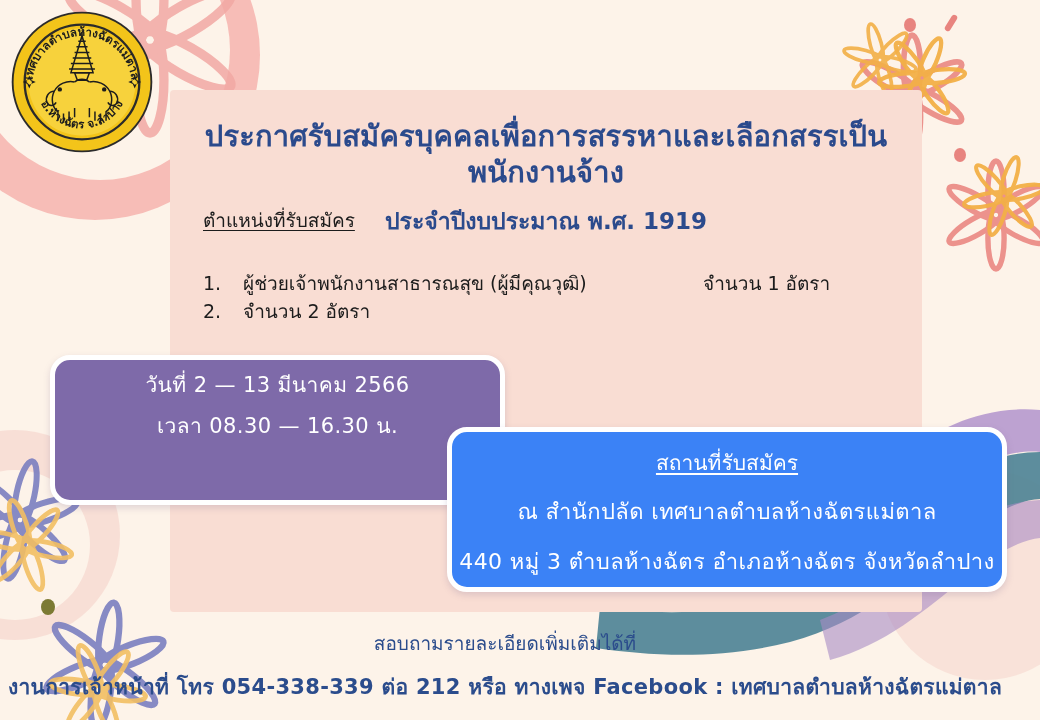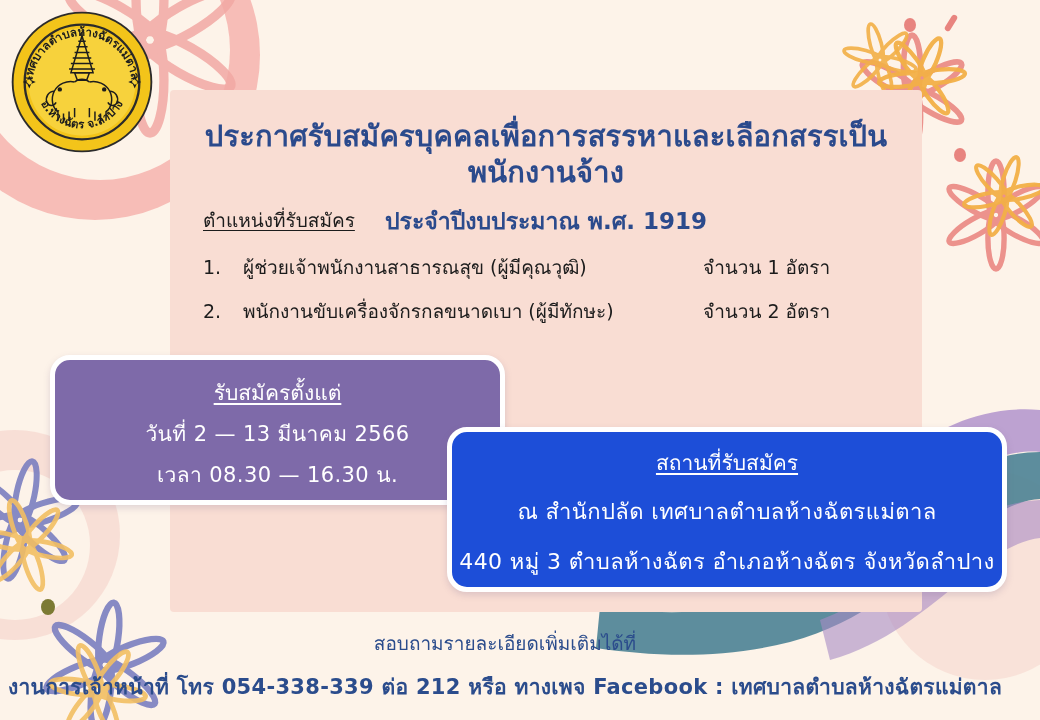--- a/index.html
+++ b/index.html
@@ -82,7 +82,7 @@
   .pos-row.r1{top:252px;}
   .pos-row.r2{top:296px;}
   .pos-num{width:40px;flex:none;}
-  .pos-name{flex:none;width:460px;}
+  .pos-name{flex:none;width:460px;margin-top:16px;}
   .pos-qty{flex:none;text-align:right;}
 
   

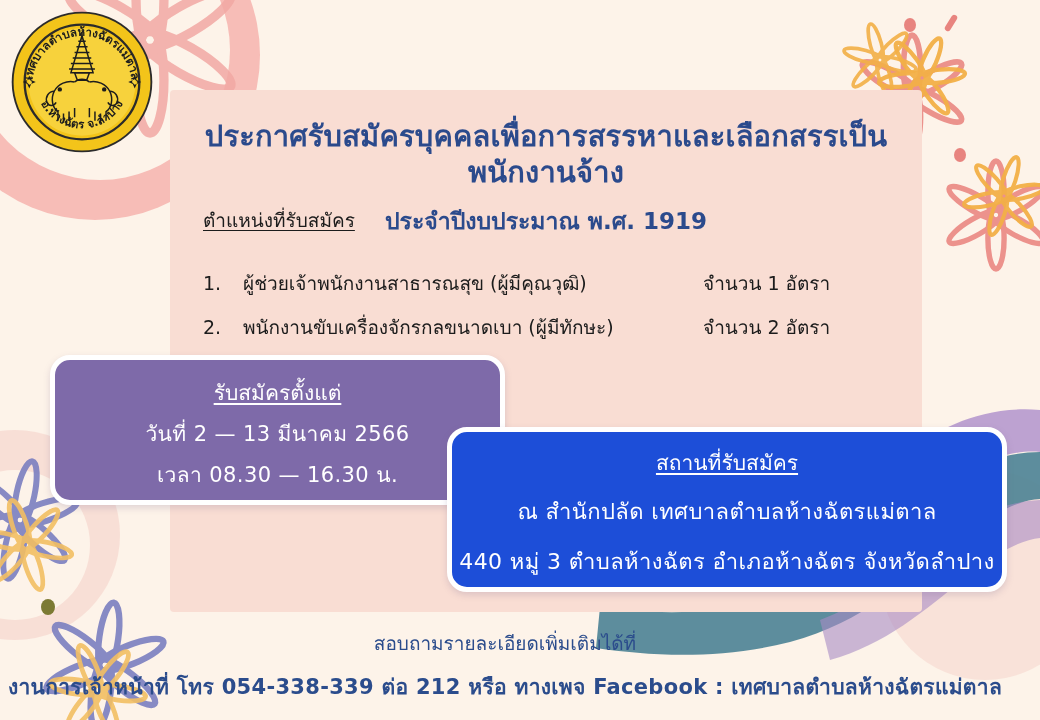--- a/index.html
+++ b/index.html
@@ -263,7 +263,6 @@
 
   <div class="pos-row r2">
     <span class="pos-num">2.</span>
-    <span class="pos-name">พนักงานขับเครื่องจักรกลขนาดเบา  (ผู้มีทักษะ)</span>
     <span class="pos-qty">จำนวน  2  อัตรา</span>
   </div>
 

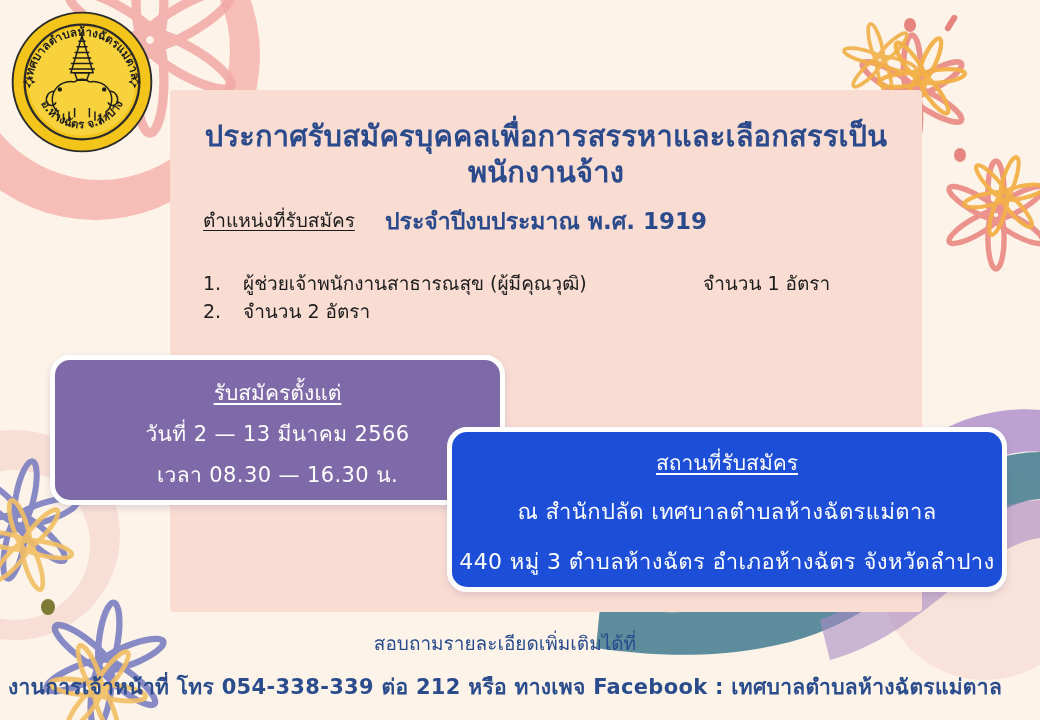--- a/index.html
+++ b/index.html
@@ -267,7 +267,6 @@
   </div>
 
   <div class="card card-purple">
-    <div class="card-head">รับสมัครตั้งแต่</div>
     <div class="card-line">วันที่  2  —  13  มีนาคม  2566</div>
     <div class="card-line">เวลา  08.30  —  16.30  น.</div>
   </div>

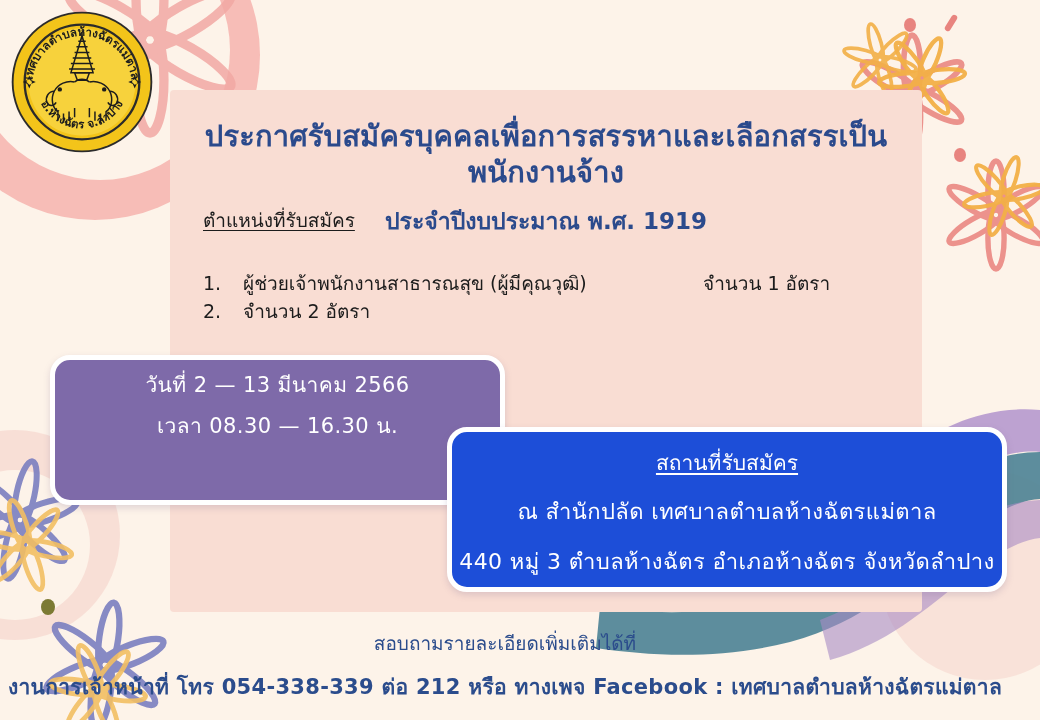--- a/index.html
+++ b/index.html
@@ -102,7 +102,7 @@
   }
   .card-blue{
     left:447px;top:427px;width:560px;height:165px;
-    background:#1d4ed8;
+    background:#3b82f6;
     z-index:6;
   }
   .card-head{

